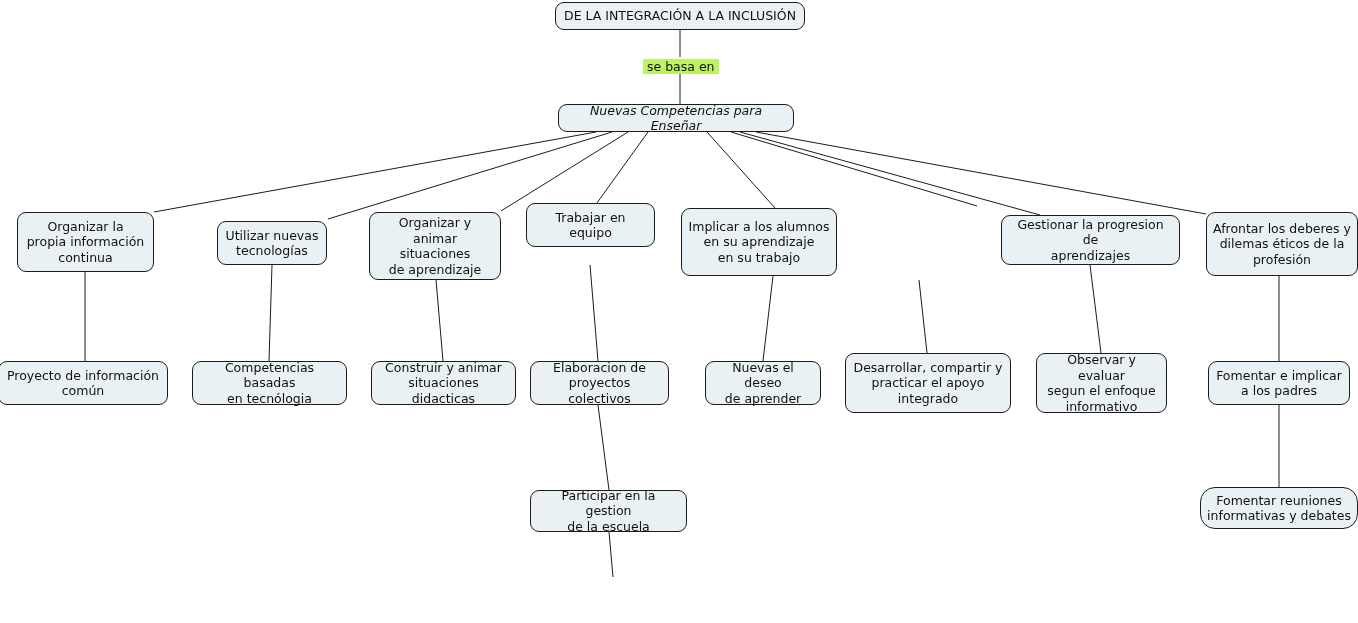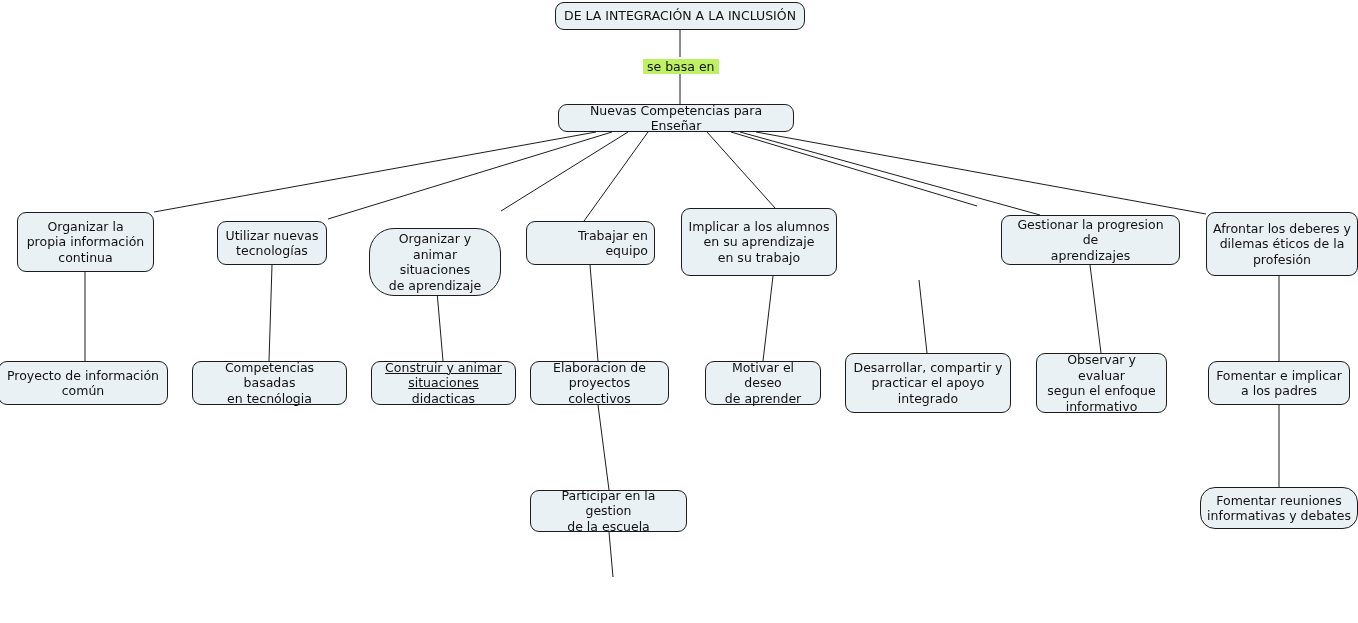--- a/index.html
+++ b/index.html
@@ -84,7 +84,7 @@
       <line x1="609" y1="532" x2="613" y2="577" stroke="#1c1c1c" stroke-width="1"></line>
     </svg>
 <div class="node" style="left: 555px; top: 2px; width: 250px; height: 28px;">DE LA INTEGRACIÓN A LA INCLUSIÓN</div>
-    <div class="node" style="left: 558px; top: 104px; width: 236px; height: 28px;">Nuevas Competencias para Enseñar</div>
+    <div class="node" style="left: 558px; top: 104px; width: 236px; height: 28px; font-style: italic;">Nuevas Competencias para Enseñar</div>
     <div class="node" style="left: 17px; top: 212px; width: 137px; height: 60px;">Organizar la
 propia información
 continua</div>

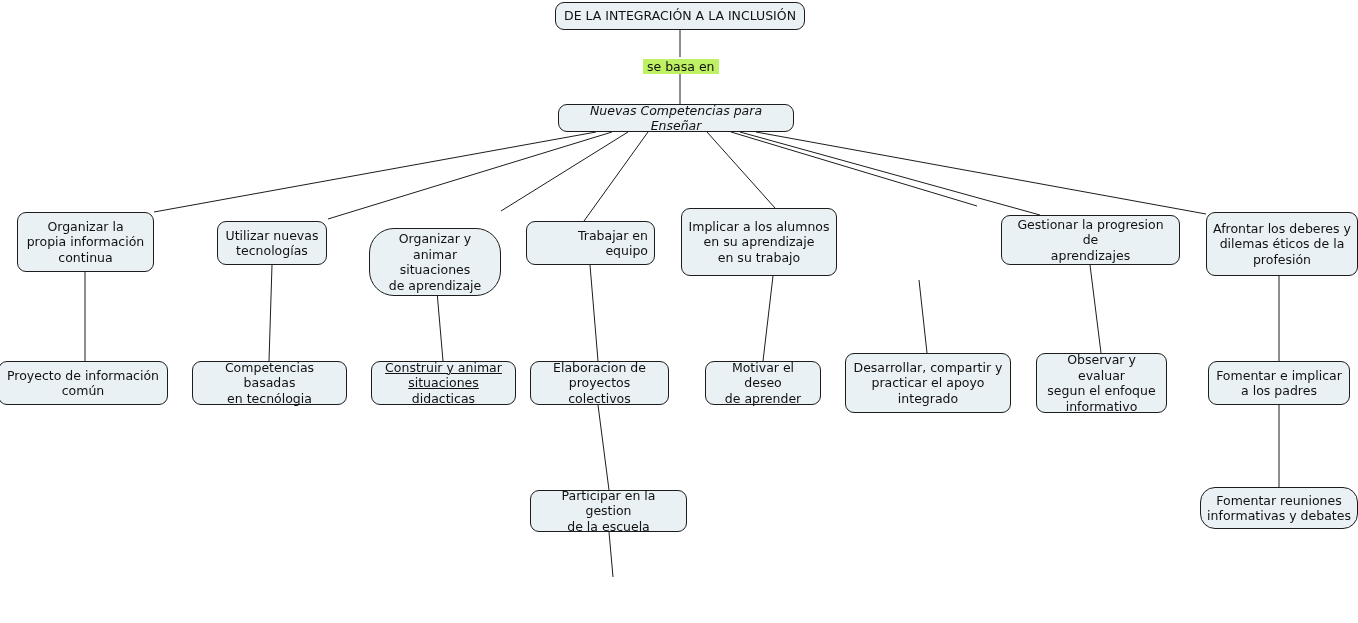--- a/index.html
+++ b/index.html
@@ -90,7 +90,7 @@
 continua</div>
     <div class="node" style="left: 217px; top: 221px; width: 110px; height: 44px;">Utilizar nuevas
 tecnologías</div>
-    <div class="node" style="left: 369px; top: 228px; width: 132px; height: 68px; border-radius: 25px;">Organizar y animar
+    <div class="node" style="left: 369px; top: 212px; width: 132px; height: 68px;">Organizar y animar
 situaciones
 de aprendizaje</div>
     <div class="node" style="left: 526px; top: 221px; width: 129px; height: 44px; text-align: right;">Trabajar en equipo</div>

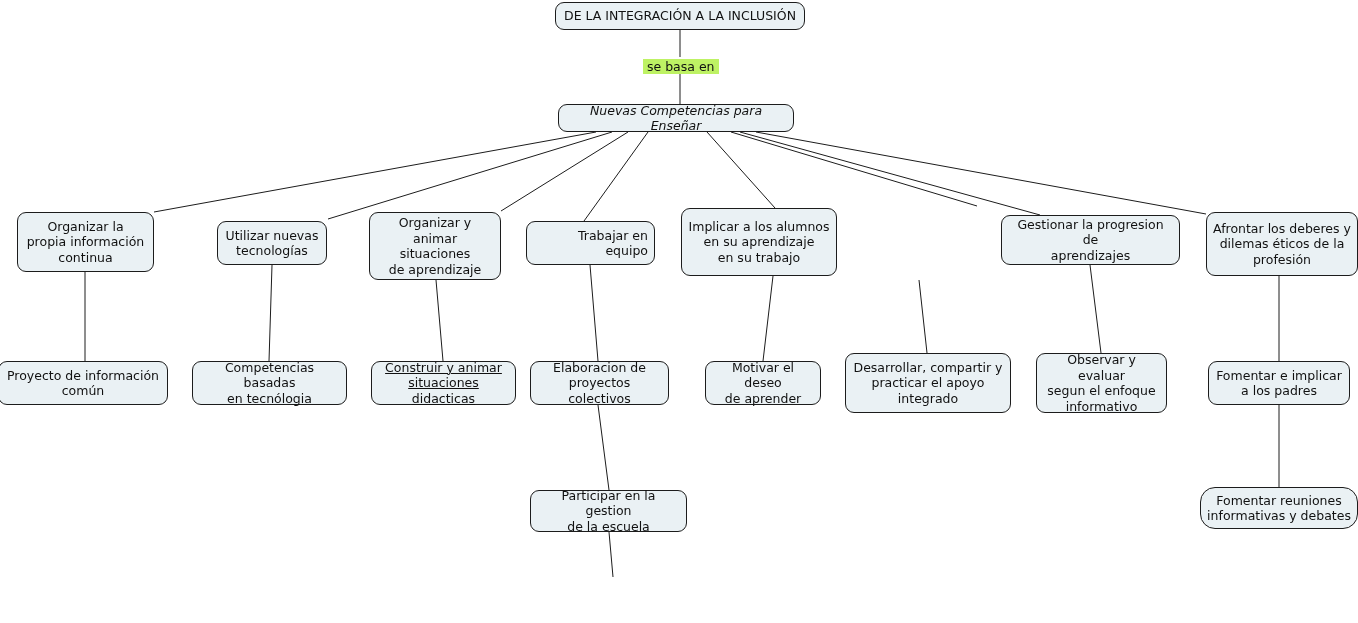--- a/index.html
+++ b/index.html
@@ -93,7 +93,7 @@
     <div class="node" style="left: 369px; top: 212px; width: 132px; height: 68px;">Organizar y animar
 situaciones
 de aprendizaje</div>
-    <div class="node" style="left: 526px; top: 221px; width: 129px; height: 44px; text-align: right;">Trabajar en equipo</div>
+    <div class="node" style="left: 526px; top: 203px; width: 129px; height: 44px;">Trabajar en equipo</div>
     <div class="node" style="left: 681px; top: 208px; width: 156px; height: 68px;">Implicar a los alumnos
 en su aprendizaje
 en su trabajo</div>

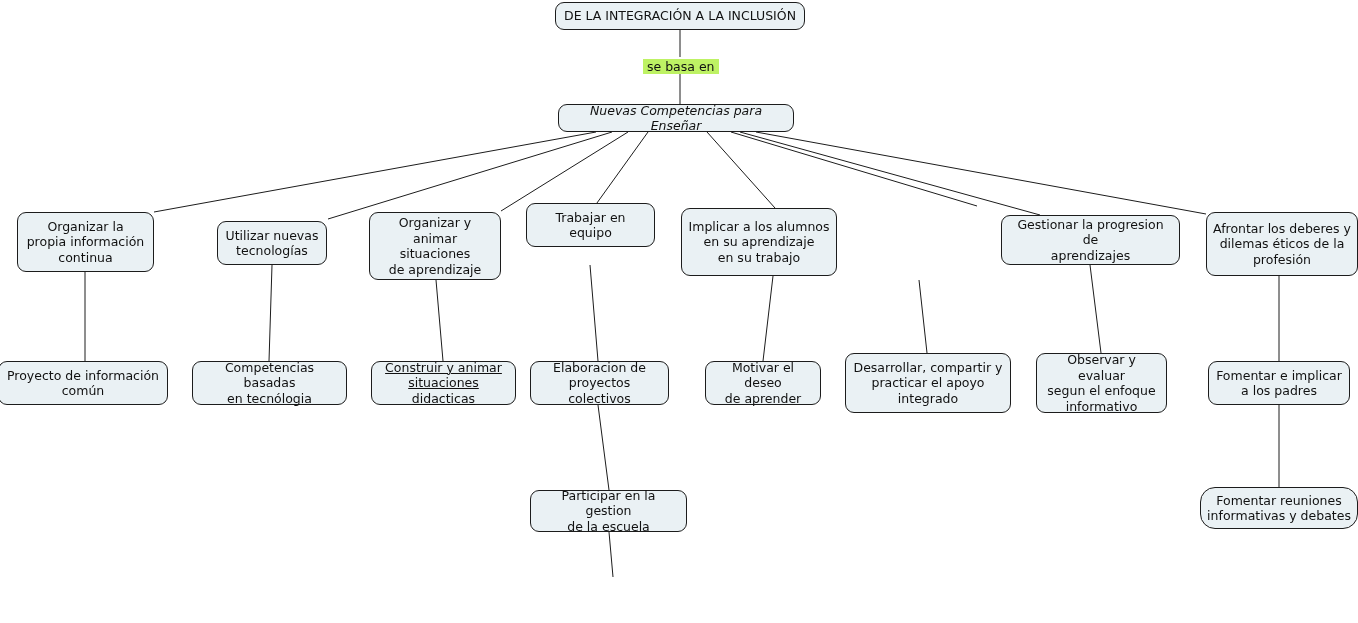--- a/index.html
+++ b/index.html
@@ -106,7 +106,7 @@
 común</div>
     <div class="node" style="left: 192px; top: 361px; width: 155px; height: 44px;">Competencias basadas
 en tecnólogia</div>
-    <div class="node" style="left: 371px; top: 361px; width: 145px; height: 44px; text-decoration: underline;">Construir y animar
+    <div class="node" style="left: 371px; top: 361px; width: 145px; height: 44px;">Construir y animar
 situaciones didacticas</div>
     <div class="node" style="left: 530px; top: 361px; width: 139px; height: 44px;">Elaboracion de
 proyectos colectivos</div>

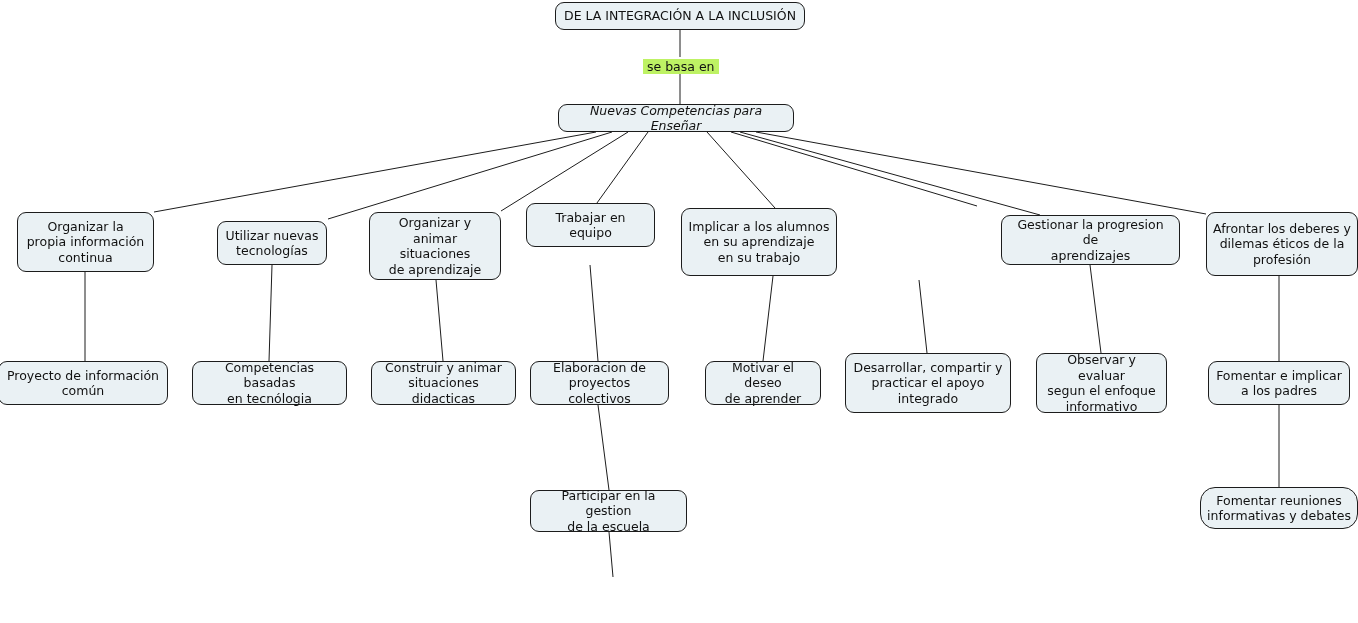--- a/index.html
+++ b/index.html
@@ -110,7 +110,7 @@
 situaciones didacticas</div>
     <div class="node" style="left: 530px; top: 361px; width: 139px; height: 44px;">Elaboracion de
 proyectos colectivos</div>
-    <div class="node" style="left: 705px; top: 361px; width: 116px; height: 44px;">Motivar el deseo
+    <div class="node" style="left: 705px; top: 361px; width: 116px; height: 44px;">Nuevas el deseo
 de aprender</div>
     <div class="node" style="left: 845px; top: 353px; width: 166px; height: 60px;">Desarrollar, compartir y
 practicar el apoyo

